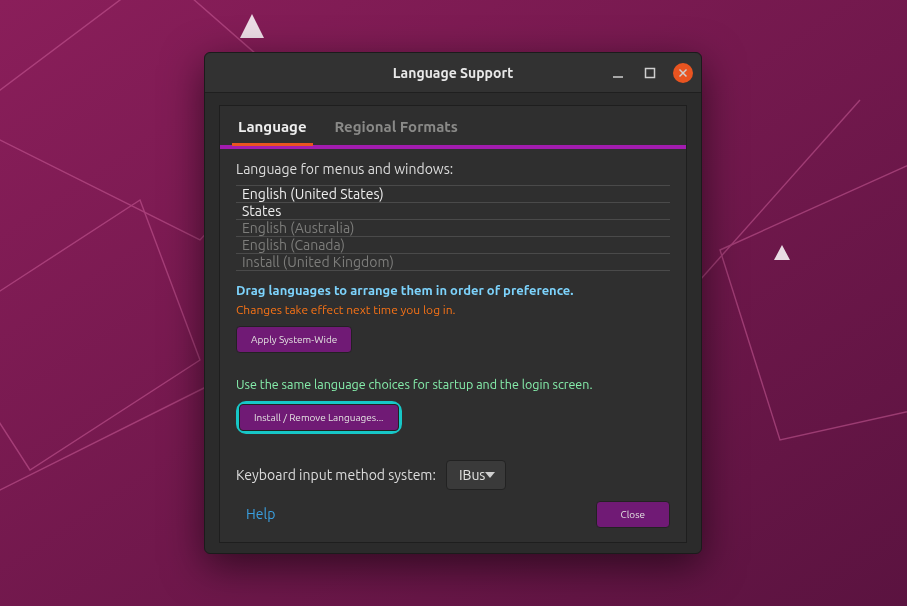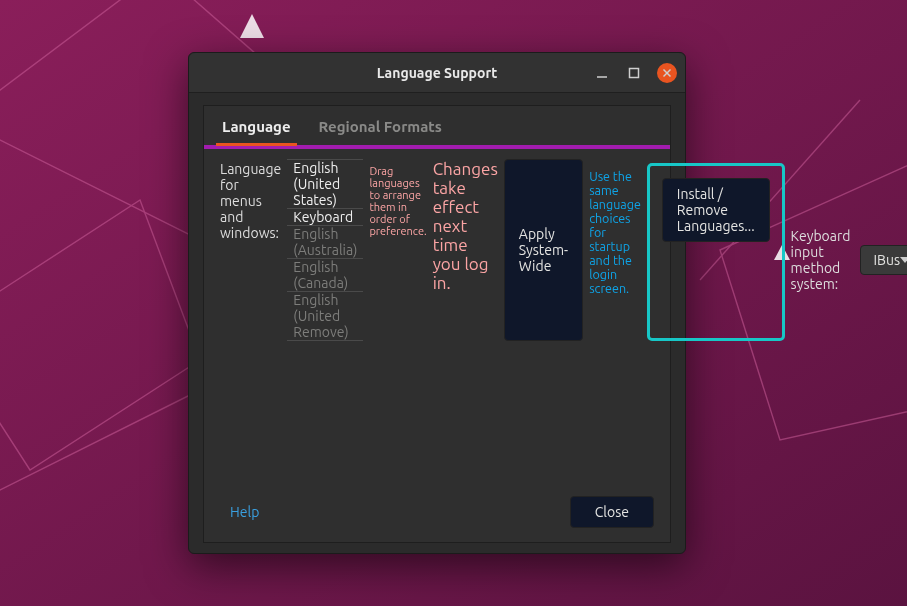--- a/index.html
+++ b/index.html
@@ -17,7 +17,7 @@
 
     .window {
       position: absolute;
-      left: 188px; top: 52px;
+      left: 204px; top: 52px;
       width: 498px; height: 502px;
       background: #2b2b2b;
       border: 1px solid #1b1b1b;

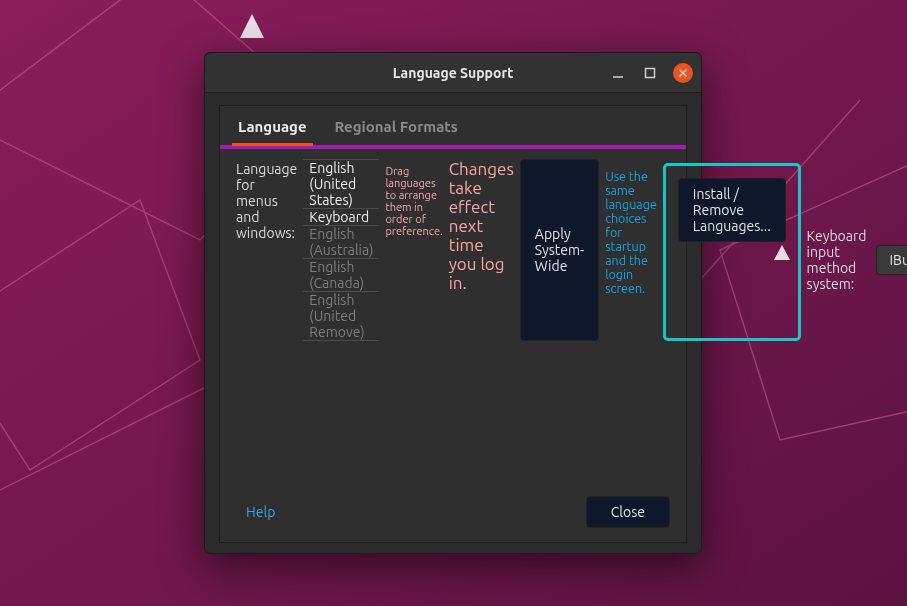--- a/index.html
+++ b/index.html
@@ -52,7 +52,7 @@
     .tab.active { color:#eee; }
     .tab.active::after { content:""; position:absolute; left:-6px; right:-6px; bottom:-1px; height:3px; background:#e95420; }
 
-    .body { padding: 10px 16px 4px 16px; display:flex; gap:6px; }
+    .body { padding: 10px 16px 4px 16px; display:flex; flex-direction:column; gap:6px; }
     .label { color:#ddd; margin: 2px 0 2px 0; }
 
     .langlist { border:0px solid #222; }

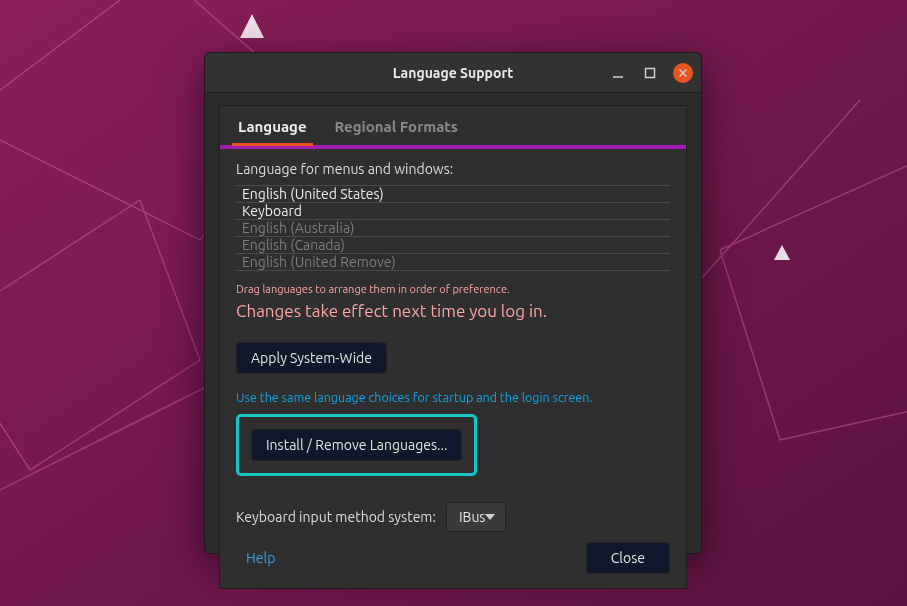--- a/index.html
+++ b/index.html
@@ -149,7 +149,7 @@
 
       <div class="langlist">
         <div class="lang-row sel">English (United States)</div>
-        <div class="lang-row sel">Keyboard</div>
+        <div class="lang-row sel">States</div>
         <div class="lang-row dis">English (Australia)</div>
         <div class="lang-row dis">English (Canada)</div>
         <div class="lang-row dis">English (United Remove)</div>

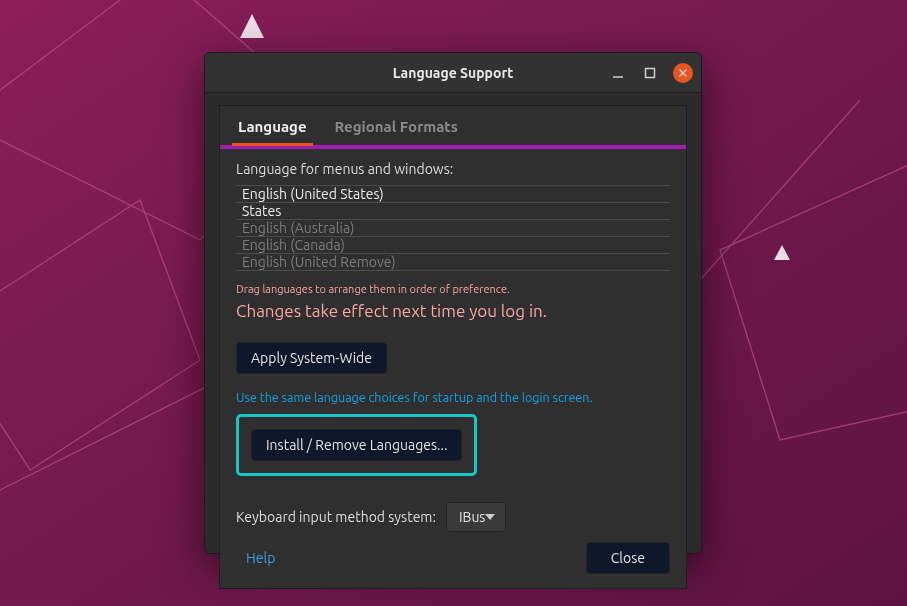--- a/index.html
+++ b/index.html
@@ -152,7 +152,7 @@
         <div class="lang-row sel">States</div>
         <div class="lang-row dis">English (Australia)</div>
         <div class="lang-row dis">English (Canada)</div>
-        <div class="lang-row dis">English (United Remove)</div>
+        <div class="lang-row dis">Install (United Kingdom)</div>
       </div>
 
       <div class="hint-bold">Drag languages to arrange them in order of preference.</div>

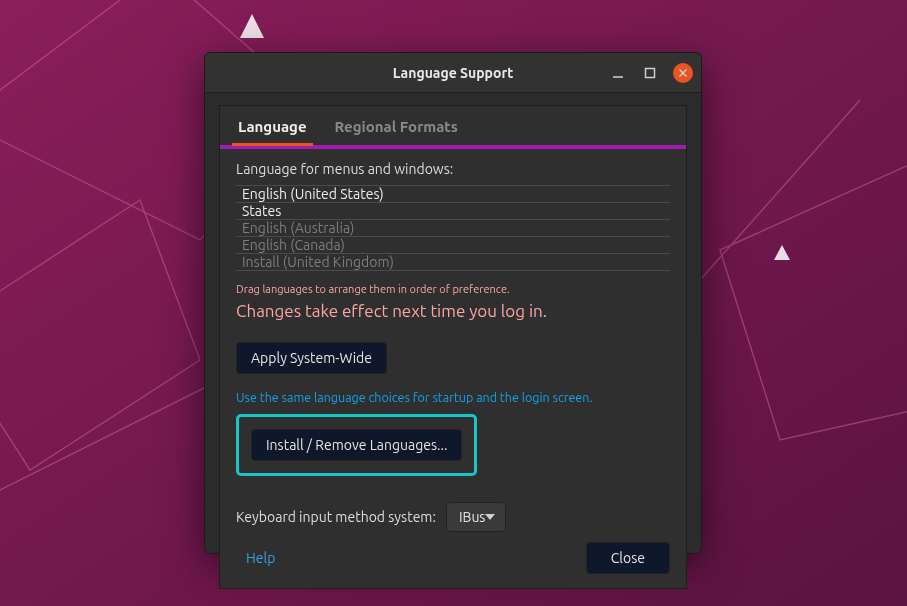--- a/index.html
+++ b/index.html
@@ -61,7 +61,7 @@
     .lang-row.sel { color:#eee; }
     .lang-row.dis { color:#7d7d7b; }
 
-    .hint-bold { font-weight:400; color:#fca5a5; font-size:11px; margin-top:6px; }
+    .hint-bold { font-weight:700; color:#7dd3fc; font-size:13px; margin-top:6px; }
     .hint { font-size:17px; color:#fca5a5; margin-bottom:16px; }
 
     .btn {

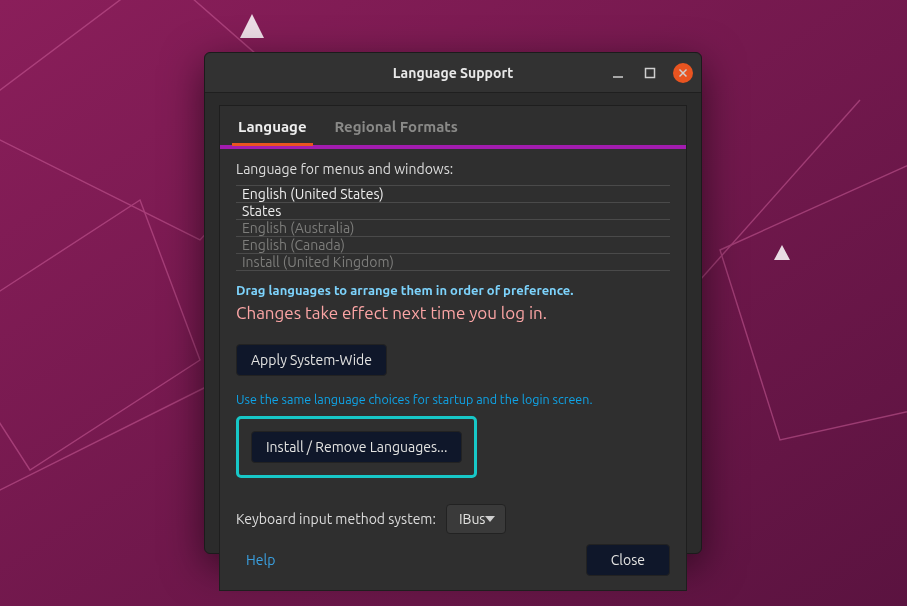--- a/index.html
+++ b/index.html
@@ -62,7 +62,7 @@
     .lang-row.dis { color:#7d7d7b; }
 
     .hint-bold { font-weight:700; color:#7dd3fc; font-size:13px; margin-top:6px; }
-    .hint { font-size:17px; color:#fca5a5; margin-bottom:16px; }
+    .hint { font-size:12px; color:#f97316; margin-bottom:4px; }
 
     .btn {
       display:inline-flex; align-items:center; justify-content:center;

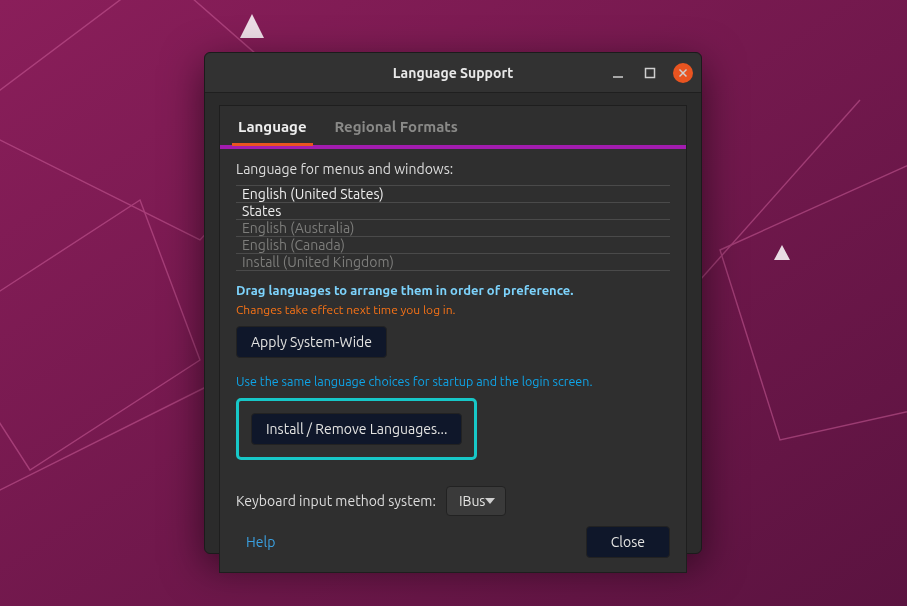--- a/index.html
+++ b/index.html
@@ -66,8 +66,8 @@
 
     .btn {
       display:inline-flex; align-items:center; justify-content:center;
-      background:#0f172a; border:1px solid #222; border-radius:4px;
-      color:#e4e4e2; padding:7px 14px; font-size:14px; cursor:pointer; width:fit-content;
+      background:#701a75; border:1px solid #222; border-radius:4px;
+      color:#e4e4e2; padding:7px 14px; font-size:10px; cursor:pointer; width:fit-content;
     }
     .btn-highlight { border:3px solid #17c7c7; border-radius:5px; padding:12px; width:fit-content; margin-top:4px;text-decoration:underline; }
     .btn-highlight .btn { margin:0; }

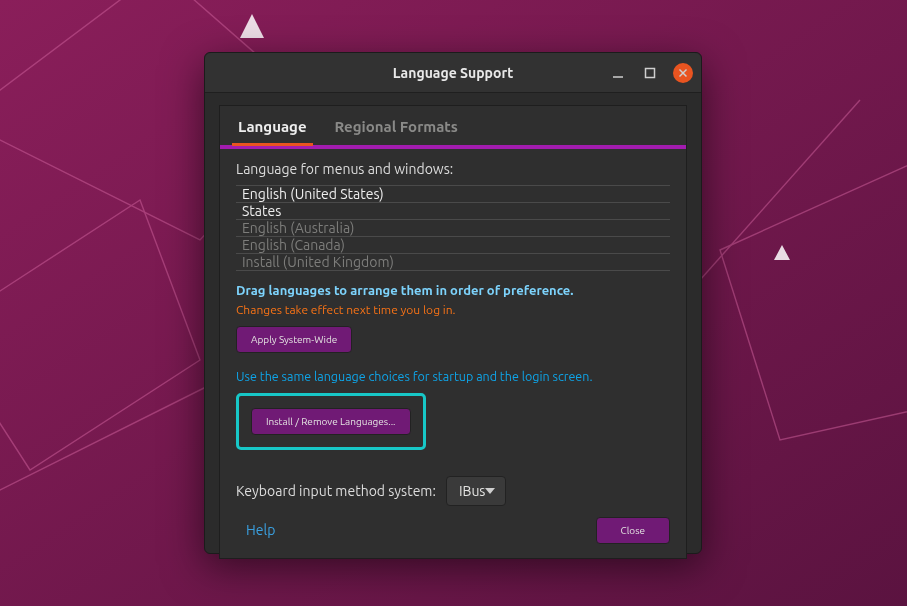--- a/index.html
+++ b/index.html
@@ -72,7 +72,7 @@
     .btn-highlight { border:3px solid #17c7c7; border-radius:5px; padding:12px; width:fit-content; margin-top:4px;text-decoration:underline; }
     .btn-highlight .btn { margin:0; }
 
-    .subhint { font-size:12.5px; color:#0ea5e9; margin-top:10px; }
+    .subhint { font-size:12.5px; color:#86efac; margin-top:18px; }
 
     .row-kbd { display:flex; align-items:center; gap:10px; margin-top:20px; }
     .select {

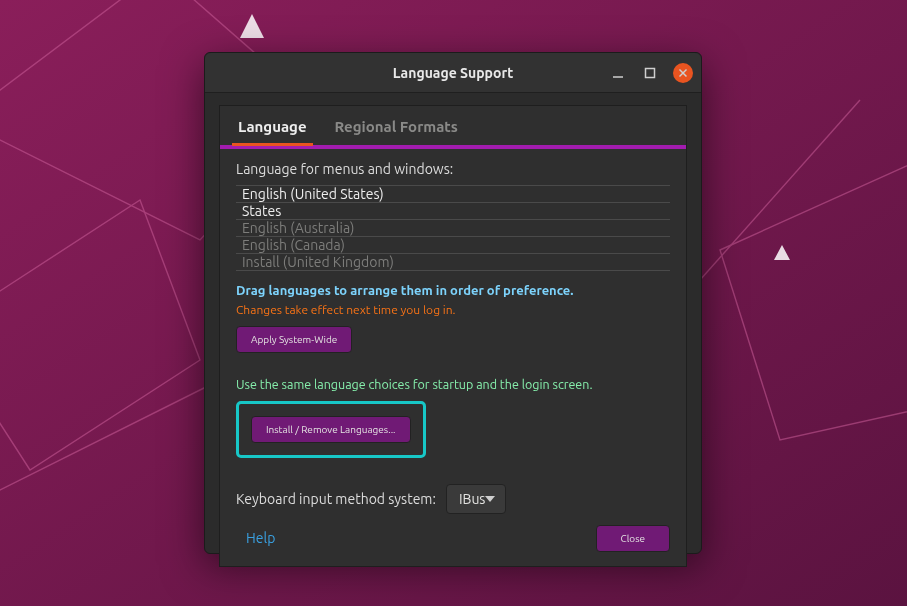--- a/index.html
+++ b/index.html
@@ -69,7 +69,7 @@
       background:#701a75; border:1px solid #222; border-radius:4px;
       color:#e4e4e2; padding:7px 14px; font-size:10px; cursor:pointer; width:fit-content;
     }
-    .btn-highlight { border:3px solid #17c7c7; border-radius:5px; padding:12px; width:fit-content; margin-top:4px;text-decoration:underline; }
+    .btn-highlight { border:3px solid #17c7c7; border-radius:10px; padding:0; width:fit-content; margin-top:4px;text-decoration:underline; }
     .btn-highlight .btn { margin:0; }
 
     .subhint { font-size:12.5px; color:#86efac; margin-top:18px; }

